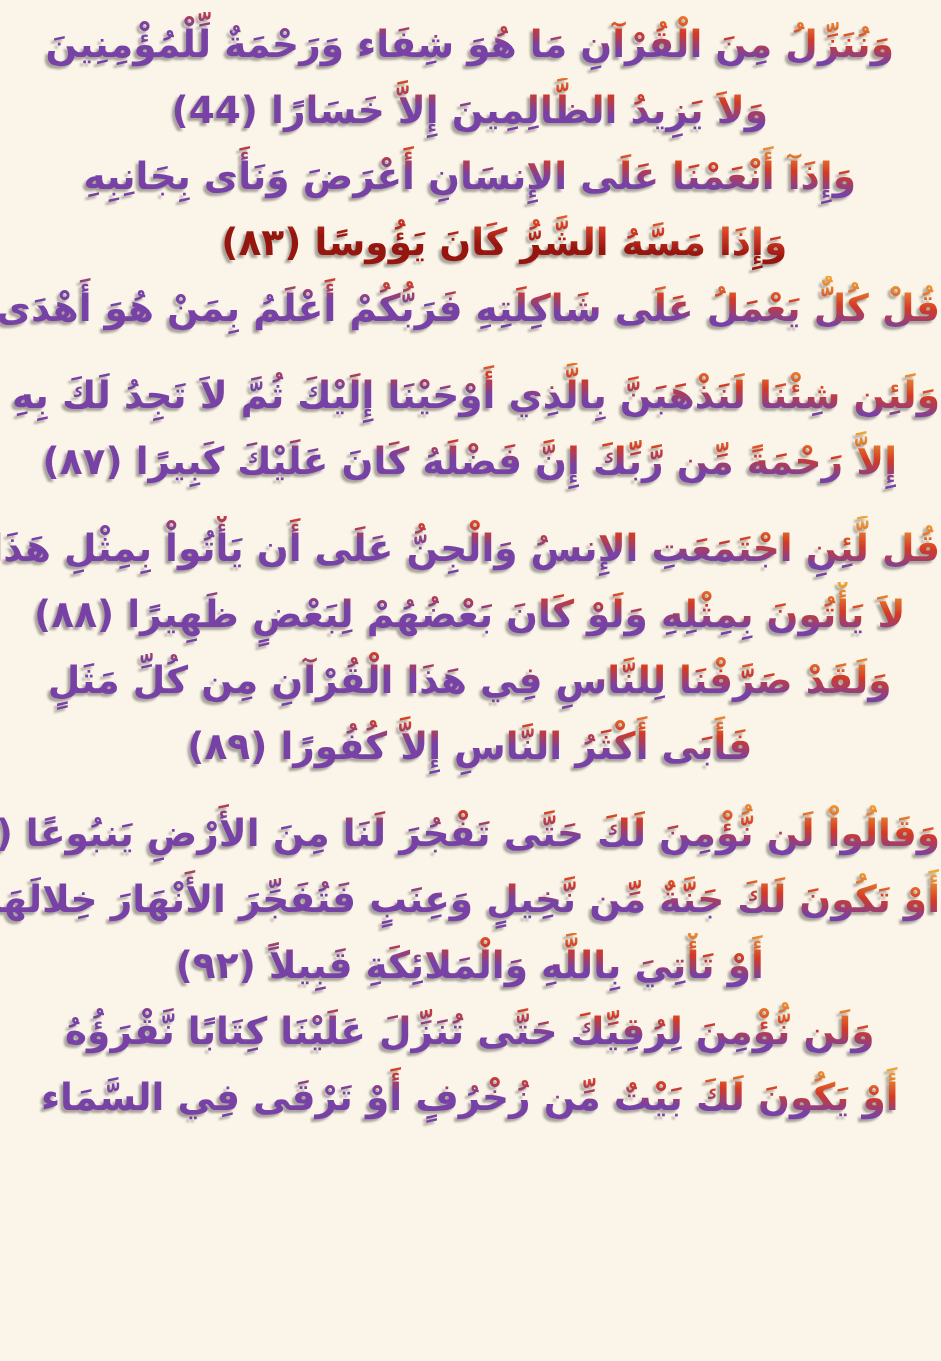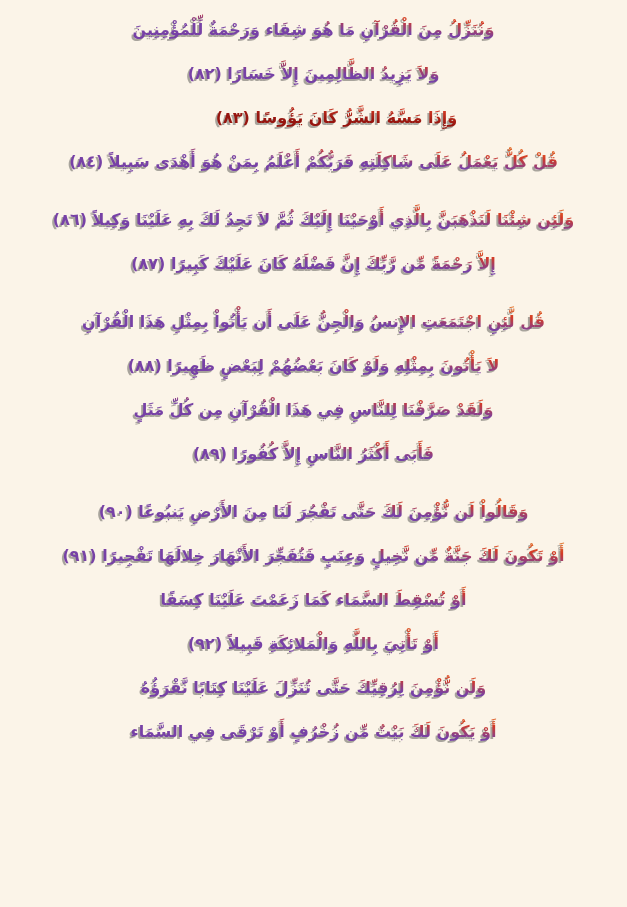--- a/index.html
+++ b/index.html
@@ -37,7 +37,7 @@
     display: block;
     height: 44px;
     line-height: 44px;
-    font-size: 16px;
+    font-size: 25px;
     font-weight: bold;
     white-space: nowrap;
     letter-spacing: 0;

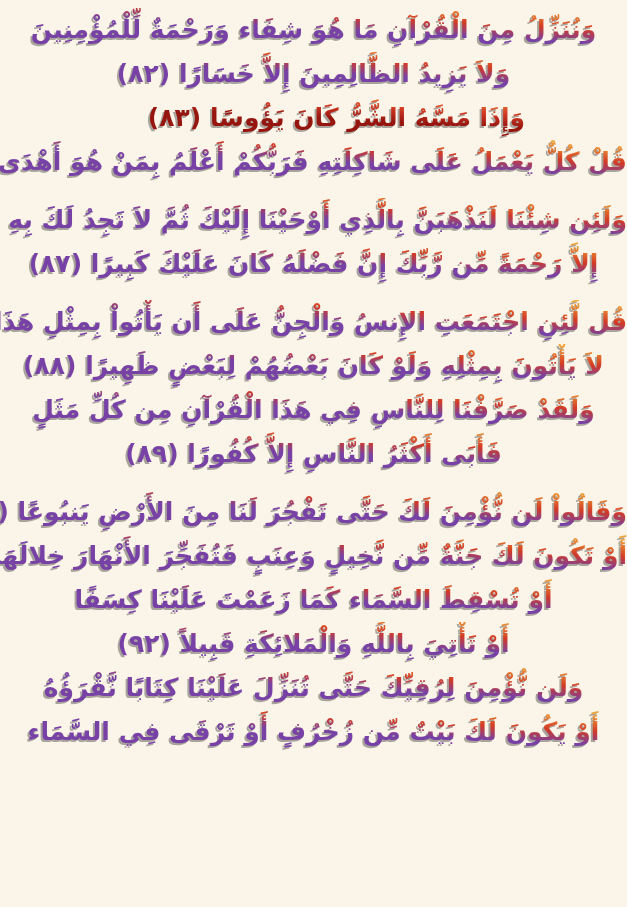--- a/index.html
+++ b/index.html
@@ -66,7 +66,7 @@
 
   <div class="para">
     <div class="line">وَنُنَزِّلُ مِنَ الْقُرْآنِ مَا هُوَ شِفَاء وَرَحْمَةٌ لِّلْمُؤْمِنِينَ</div>
-    <div class="line">وَلاَ يَزِيدُ الظَّالِمِينَ إِلاَّ خَسَارًا (٨٢)</div>
+    <div class="line">وَلاَ يَزِيدُ الظَّالِمِينَ إِلاَّ خَسَارًا (44)</div>
     <div class="line tone-red">وَإِذَا مَسَّهُ الشَّرُّ كَانَ يَؤُوسًا (٨٣)</div>
     <div class="line">قُلْ كُلٌّ يَعْمَلُ عَلَى شَاكِلَتِهِ فَرَبُّكُمْ أَعْلَمُ بِمَنْ هُوَ أَهْدَى سَبِيلاً (٨٤)</div>
   </div>

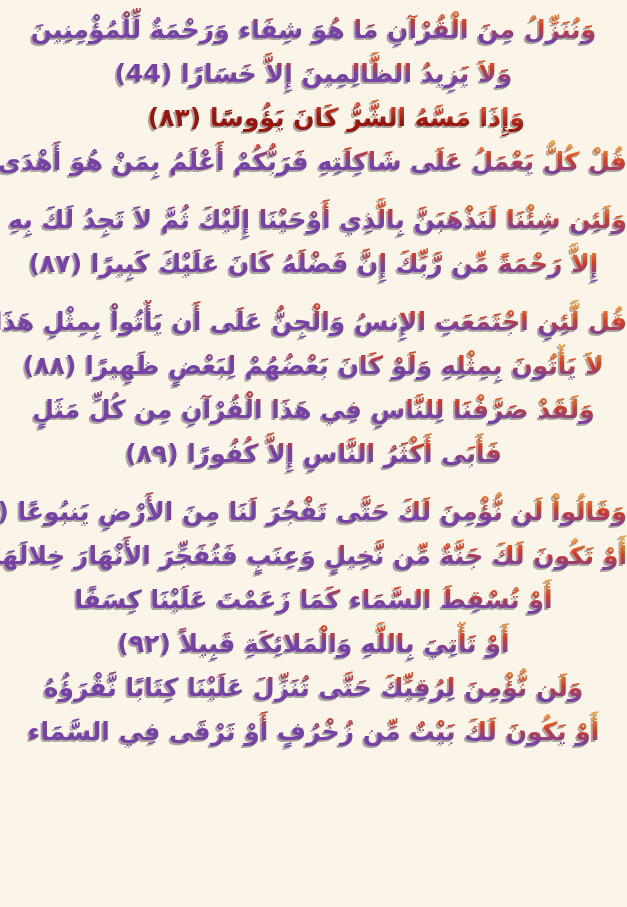--- a/index.html
+++ b/index.html
@@ -67,6 +67,7 @@
   <div class="para">
     <div class="line">وَنُنَزِّلُ مِنَ الْقُرْآنِ مَا هُوَ شِفَاء وَرَحْمَةٌ لِّلْمُؤْمِنِينَ</div>
     <div class="line">وَلاَ يَزِيدُ الظَّالِمِينَ إِلاَّ خَسَارًا (44)</div>
+    <div class="line">وَإِذَآ أَنْعَمْنَا عَلَى الإِنسَانِ أَعْرَضَ وَنَأَى بِجَانِبِهِ</div>
     <div class="line tone-red">وَإِذَا مَسَّهُ الشَّرُّ كَانَ يَؤُوسًا (٨٣)</div>
     <div class="line">قُلْ كُلٌّ يَعْمَلُ عَلَى شَاكِلَتِهِ فَرَبُّكُمْ أَعْلَمُ بِمَنْ هُوَ أَهْدَى سَبِيلاً (٨٤)</div>
   </div>

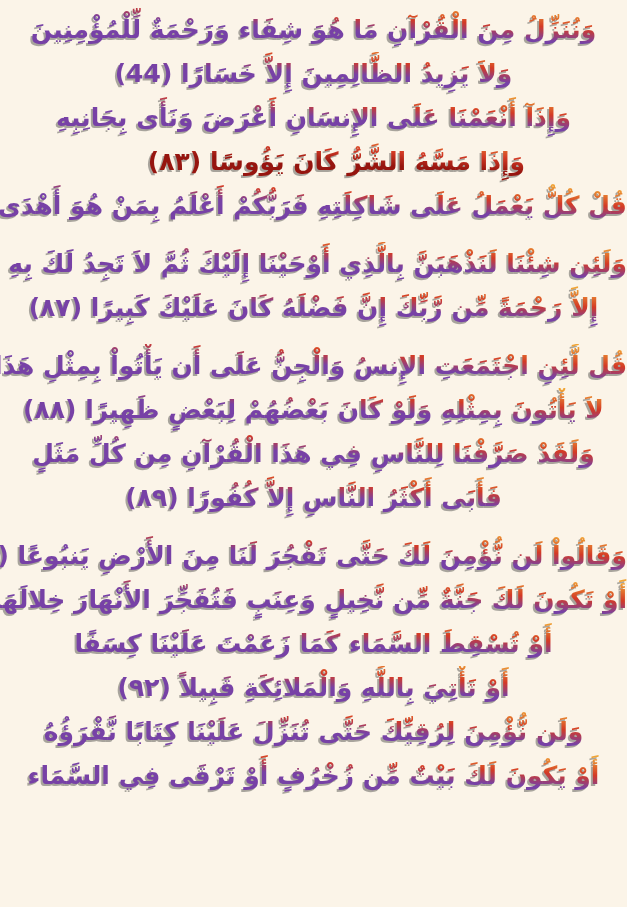--- a/index.html
+++ b/index.html
@@ -90,7 +90,6 @@
   <div class="para">
     <div class="line">وَقَالُواْ لَن نُّؤْمِنَ لَكَ حَتَّى تَفْجُرَ لَنَا مِنَ الأَرْضِ يَنبُوعًا (٩٠)</div>
     <div class="line">أَوْ تَكُونَ لَكَ جَنَّةٌ مِّن نَّخِيلٍ وَعِنَبٍ فَتُفَجِّرَ الأَنْهَارَ خِلالَهَا تَفْجِيرًا (٩١)</div>
-    <div class="line">أَوْ تُسْقِطَ السَّمَاء كَمَا زَعَمْتَ عَلَيْنَا كِسَفًا</div>
     <div class="line">أَوْ تَأْتِيَ بِاللَّهِ وَالْمَلائِكَةِ قَبِيلاً (٩٢)</div>
     <div class="line">وَلَن نُّؤْمِنَ لِرُقِيِّكَ حَتَّى تُنَزِّلَ عَلَيْنَا كِتَابًا نَّقْرَؤُهُ</div>
     <div class="line">أَوْ يَكُونَ لَكَ بَيْتٌ مِّن زُخْرُفٍ أَوْ تَرْقَى فِي السَّمَاء</div>

